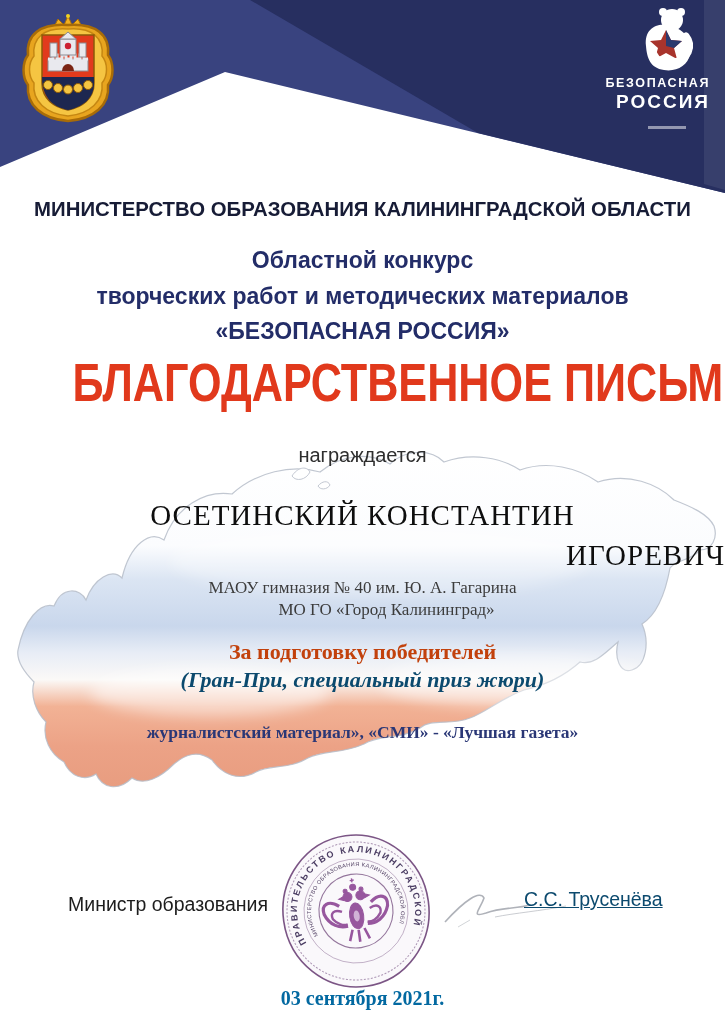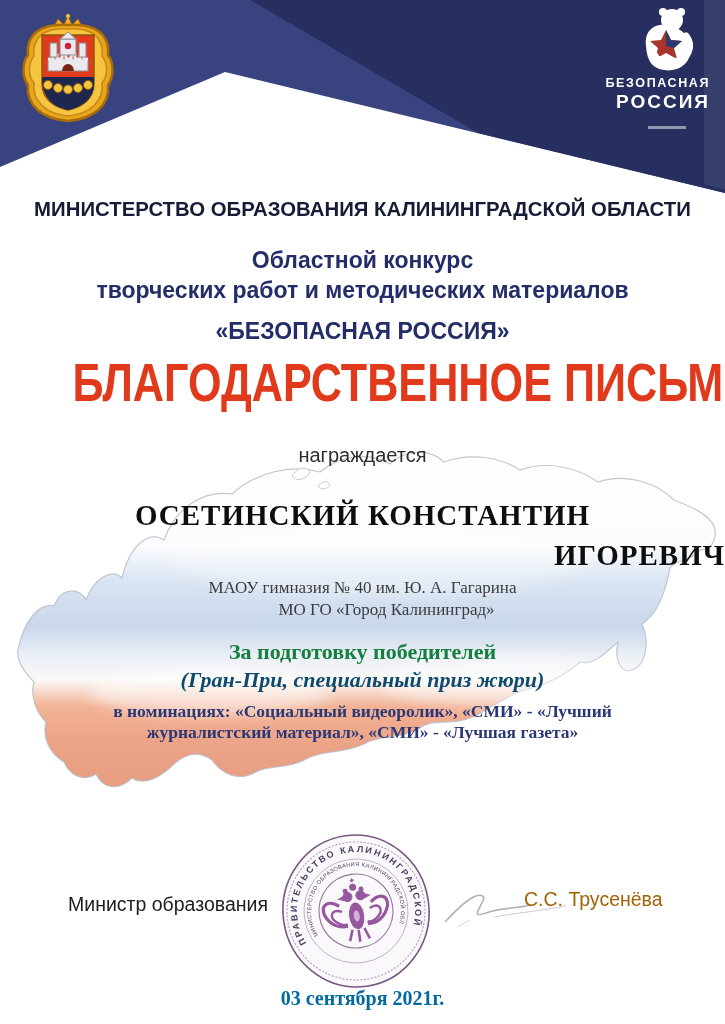--- a/index.html
+++ b/index.html
@@ -21,7 +21,7 @@
   
   .ministry{top:197px;font-size:21px;font-weight:bold;color:#171c36;transform:scaleX(.97);z-index:3;}
   .contest{font-size:23px;font-weight:bold;color:#232d68;z-index:3;}
-  .c1{top:247px;} .c2{top:277px;} .c3{top:318px;}
+  .c1{top:247px;} .c2{top:283px;} .c3{top:318px;}
   .bigtitle{top:351px;font-size:54px;font-weight:bold;color:#e1391c;
     transform:scaleX(.80);transform-origin:50% 50%;letter-spacing:0;z-index:3;}
   .awarded{top:444px;font-size:20px;color:#2e2e2e;z-index:3;}

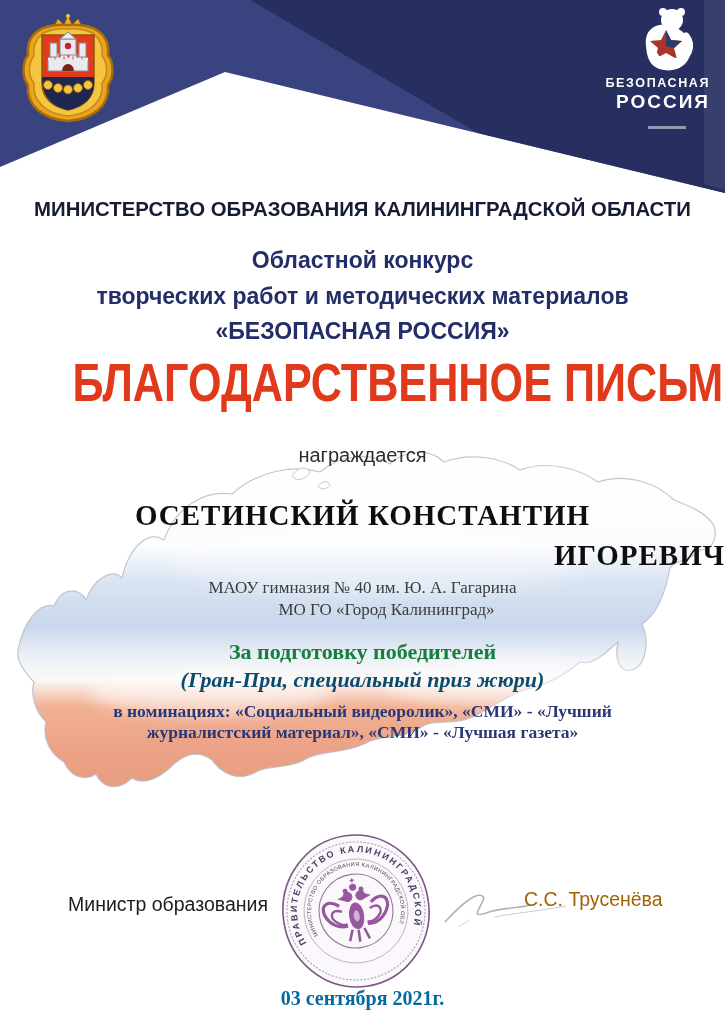--- a/index.html
+++ b/index.html
@@ -26,7 +26,7 @@
     transform:scaleX(.80);transform-origin:50% 50%;letter-spacing:0;z-index:3;}
   .awarded{top:444px;font-size:20px;color:#2e2e2e;z-index:3;}
   .serif{font-family:"Liberation Serif",serif;}
-  .name{font-size:29px;font-weight:bold;color:#0e0e0e;letter-spacing:1px;z-index:3;}
+  .name{font-size:29px;font-weight:normal;color:#0e0e0e;letter-spacing:1px;z-index:3;}
   .n1{top:499px;} .n2{top:539px;text-align:right;}
   .school{font-size:17px;color:#3c3c3c;z-index:3;}
   .s1{top:578px;} .s2{top:600px;padding-left:24px;}

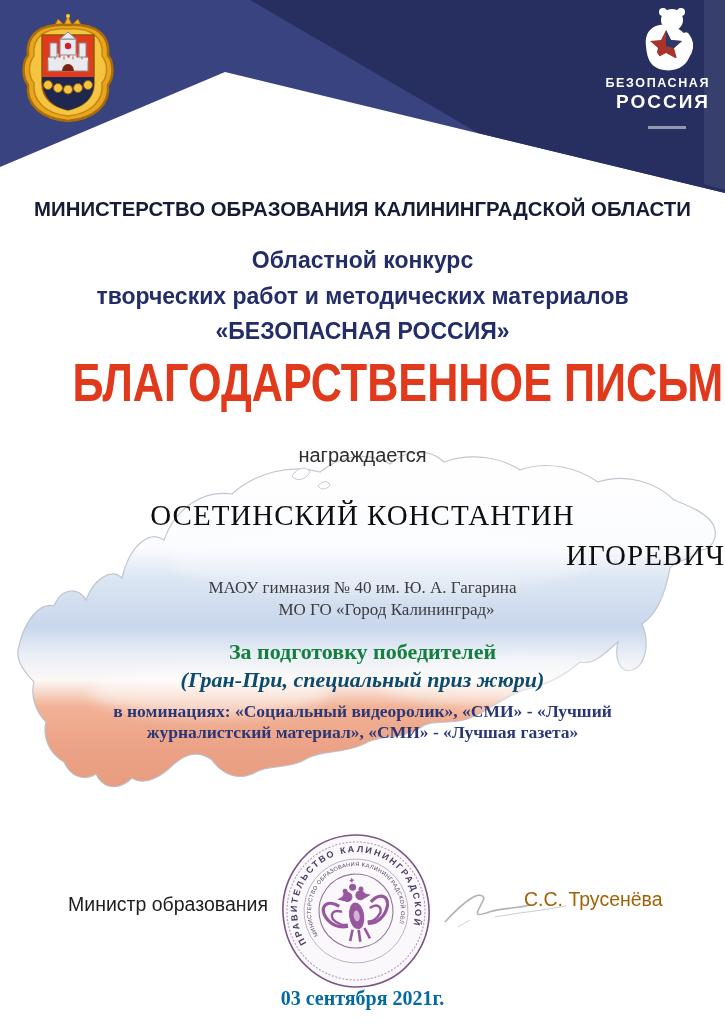--- a/index.html
+++ b/index.html
@@ -30,7 +30,7 @@
   .n1{top:499px;} .n2{top:539px;text-align:right;}
   .school{font-size:17px;color:#3c3c3c;z-index:3;}
   .s1{top:578px;} .s2{top:600px;padding-left:24px;}
-  .reason1{top:639px;font-size:22px;font-weight:bold;color:#15803d;z-index:3;}
+  .reason1{top:639px;font-size:22px;font-weight:bold;color:#c2410c;z-index:3;}
   .reason2{top:667px;font-size:22px;font-weight:bold;font-style:italic;color:#0c4a6e;z-index:3;}
   .nomin{font-size:17.5px;font-weight:bold;color:#2a3776;z-index:3;}
   .m1{top:701px;} .m2{top:722px;}

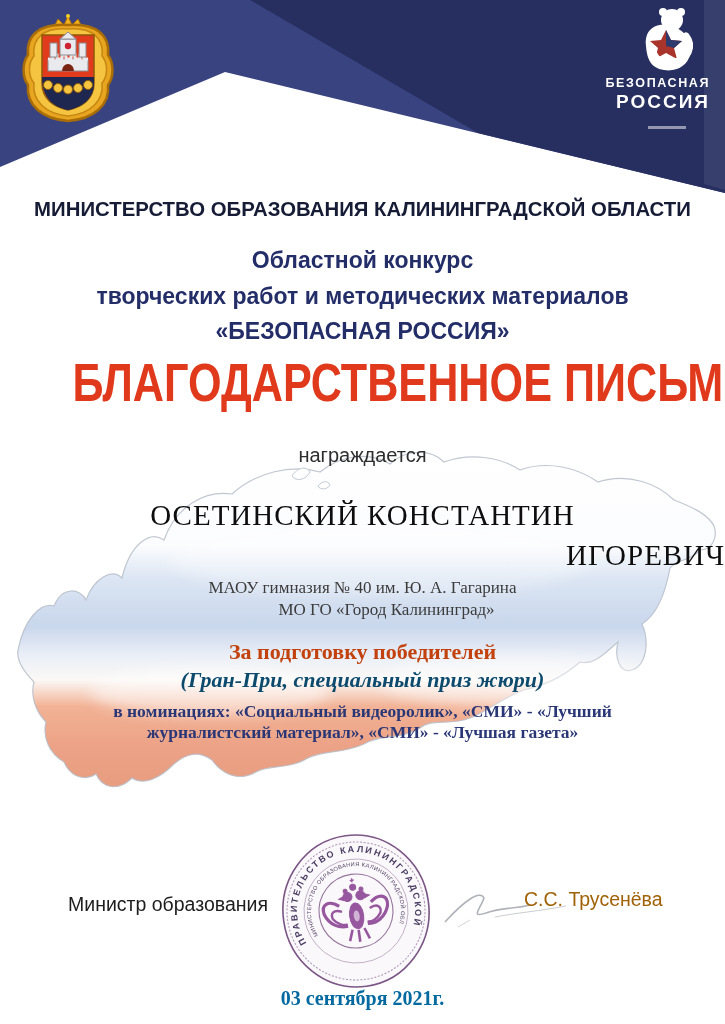--- a/index.html
+++ b/index.html
@@ -153,7 +153,6 @@
 
   <div class="abs ctr serif reason1">За подготовку победителей</div>
   <div class="abs ctr serif reason2">(Гран-При, специальный приз жюри)</div>
-  <div class="abs ctr serif nomin m1">в номинациях: «Социальный видеоролик», «СМИ» - «Лучший</div>
   <div class="abs ctr serif nomin m2">журналистский материал», «СМИ» - «Лучшая газета»</div>
 
   <div class="abs minister">Министр образования</div>

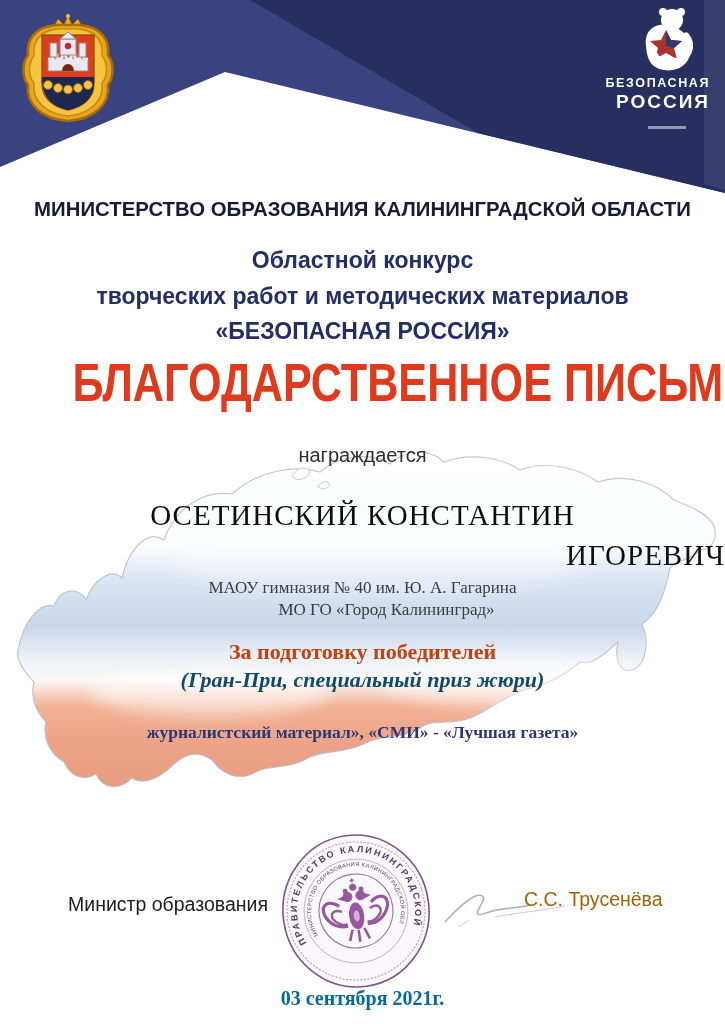--- a/index.html
+++ b/index.html
@@ -35,7 +35,7 @@
   .nomin{font-size:17.5px;font-weight:bold;color:#2a3776;z-index:3;}
   .m1{top:701px;} .m2{top:722px;}
   .minister{left:68px;top:893px;font-size:19.5px;color:#1d1d1d;z-index:3;}
-  .signame{left:524px;top:888px;font-size:19.5px;color:#a16207;z-index:3;}
+  .signame{left:524px;top:888px;font-size:19.5px;color:#0c4a6e;z-index:3;text-decoration:underline;}
   .map-svg{left:0;top:440px;z-index:0;}
   .seal-svg{left:280px;top:832px;z-index:2;}
   .sign-svg{left:440px;top:882px;z-index:1;}

